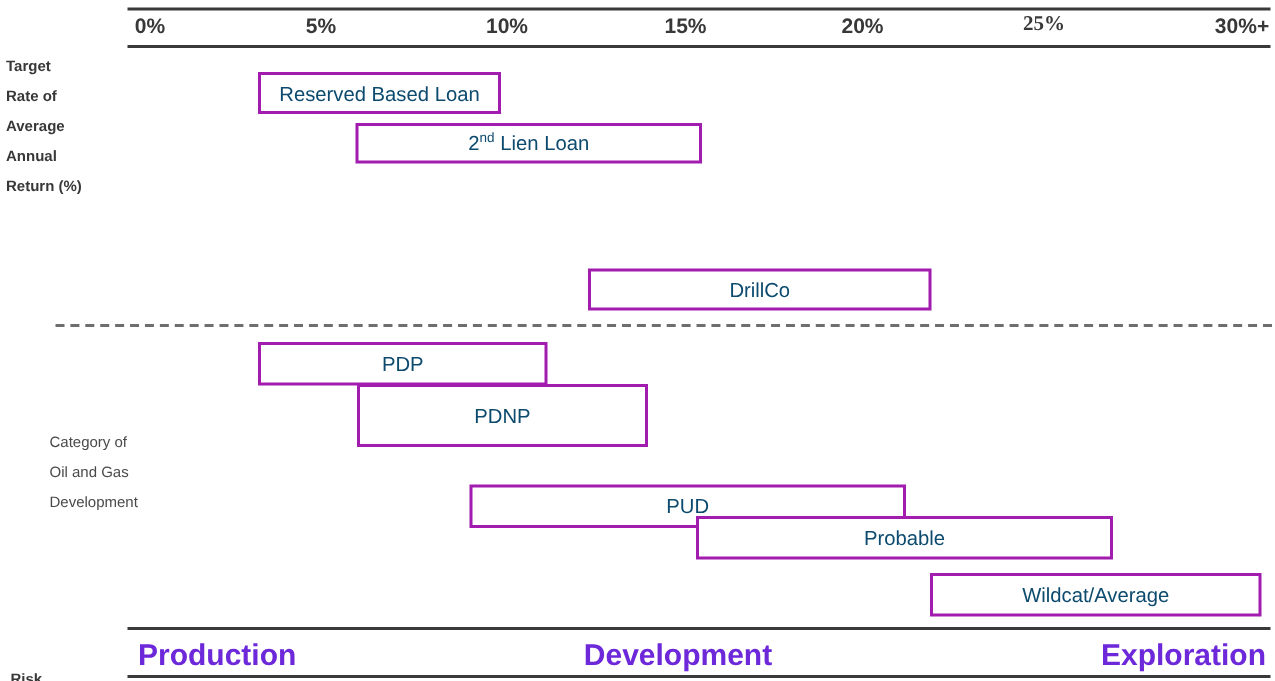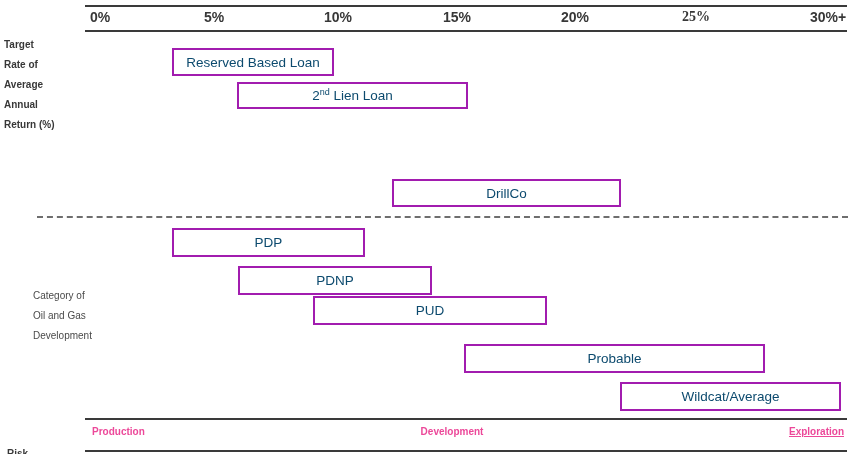--- a/index.html
+++ b/index.html
@@ -123,7 +123,7 @@
     <span>PDP</span>
   </div>
 
-  <div class="bx" style="left:238px; top:266px; width:194px; height:29px;">
+  <div class="bx" style="left:238px; top:256px; width:194px; height:42px;">
     <span>PDNP</span>
   </div>
 

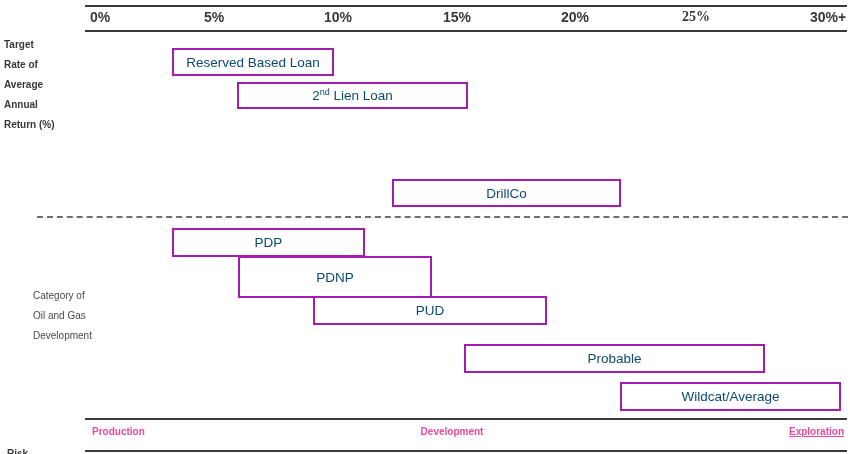--- a/index.html
+++ b/index.html
@@ -127,7 +127,7 @@
     <span>PDNP</span>
   </div>
 
-  <div class="bx" style="left:313px; top:296px; width:234px; height:29px;">
+  <div class="bx" style="left:313px; top:323px; width:291px; height:29px;">
     <span>PUD</span>
   </div>
 

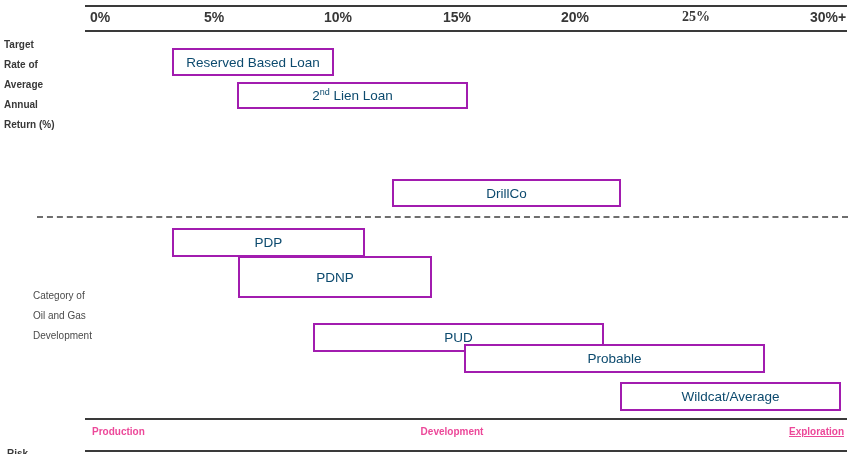--- a/index.html
+++ b/index.html
@@ -131,7 +131,7 @@
     <span>PUD</span>
   </div>
 
-  <div class="bx" style="left:464px; top:344px; width:301px; height:29px;">
+  <div class="bx" style="left:464px; top:344px; width:278px; height:29px;">
     <span>Probable</span>
   </div>
 

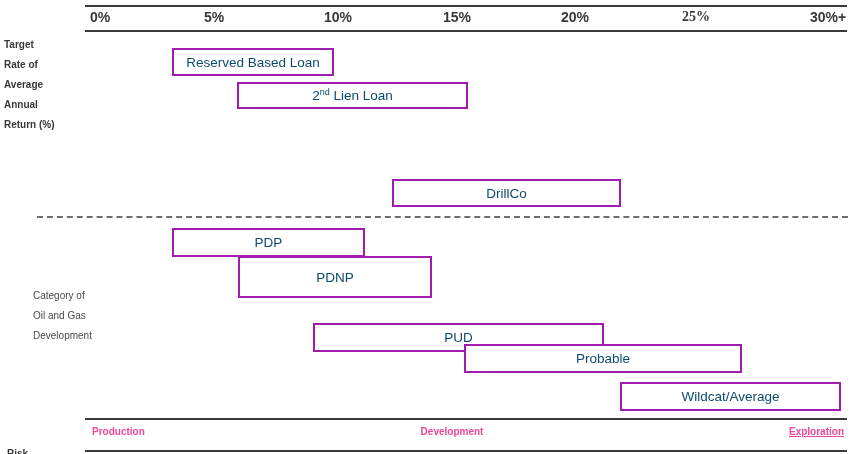--- a/index.html
+++ b/index.html
@@ -71,9 +71,9 @@
   .zone-label {
     position: absolute;
     top: 426px;
-    font-size: 10px;
+    font-size: 20px;
     font-weight: bold;
-    color: #ec4899;
+    color: #6d28d9;
     white-space: nowrap;
   }
 </style>

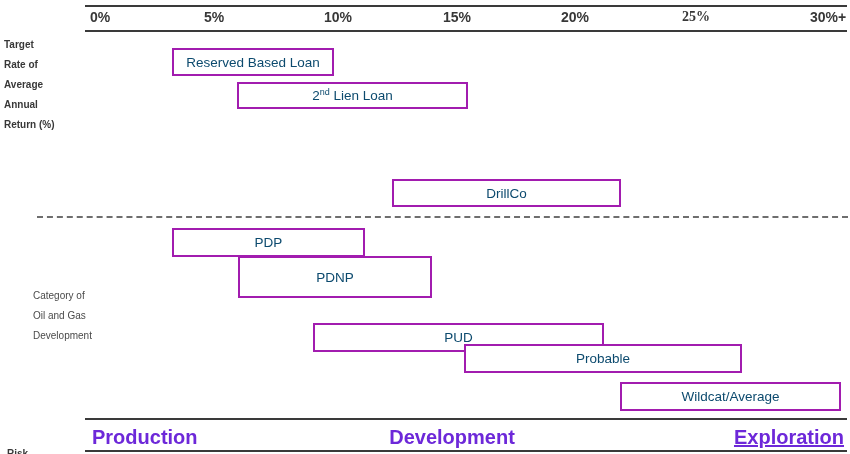--- a/index.html
+++ b/index.html
@@ -145,7 +145,7 @@
   <div class="hline risk-line-top"></div>
   <span class="zone-label" style="left:92px;">Production</span>
   <span class="zone-label" style="left:452px; transform:translateX(-50%);">Development</span>
-  <span class="zone-label" style="right:6px;text-decoration:underline;">Exploration</span>
+  <span class="zone-label" style="right:6px;">Exploration</span>
   <div class="hline risk-line-bottom"></div>
 
 </div>

